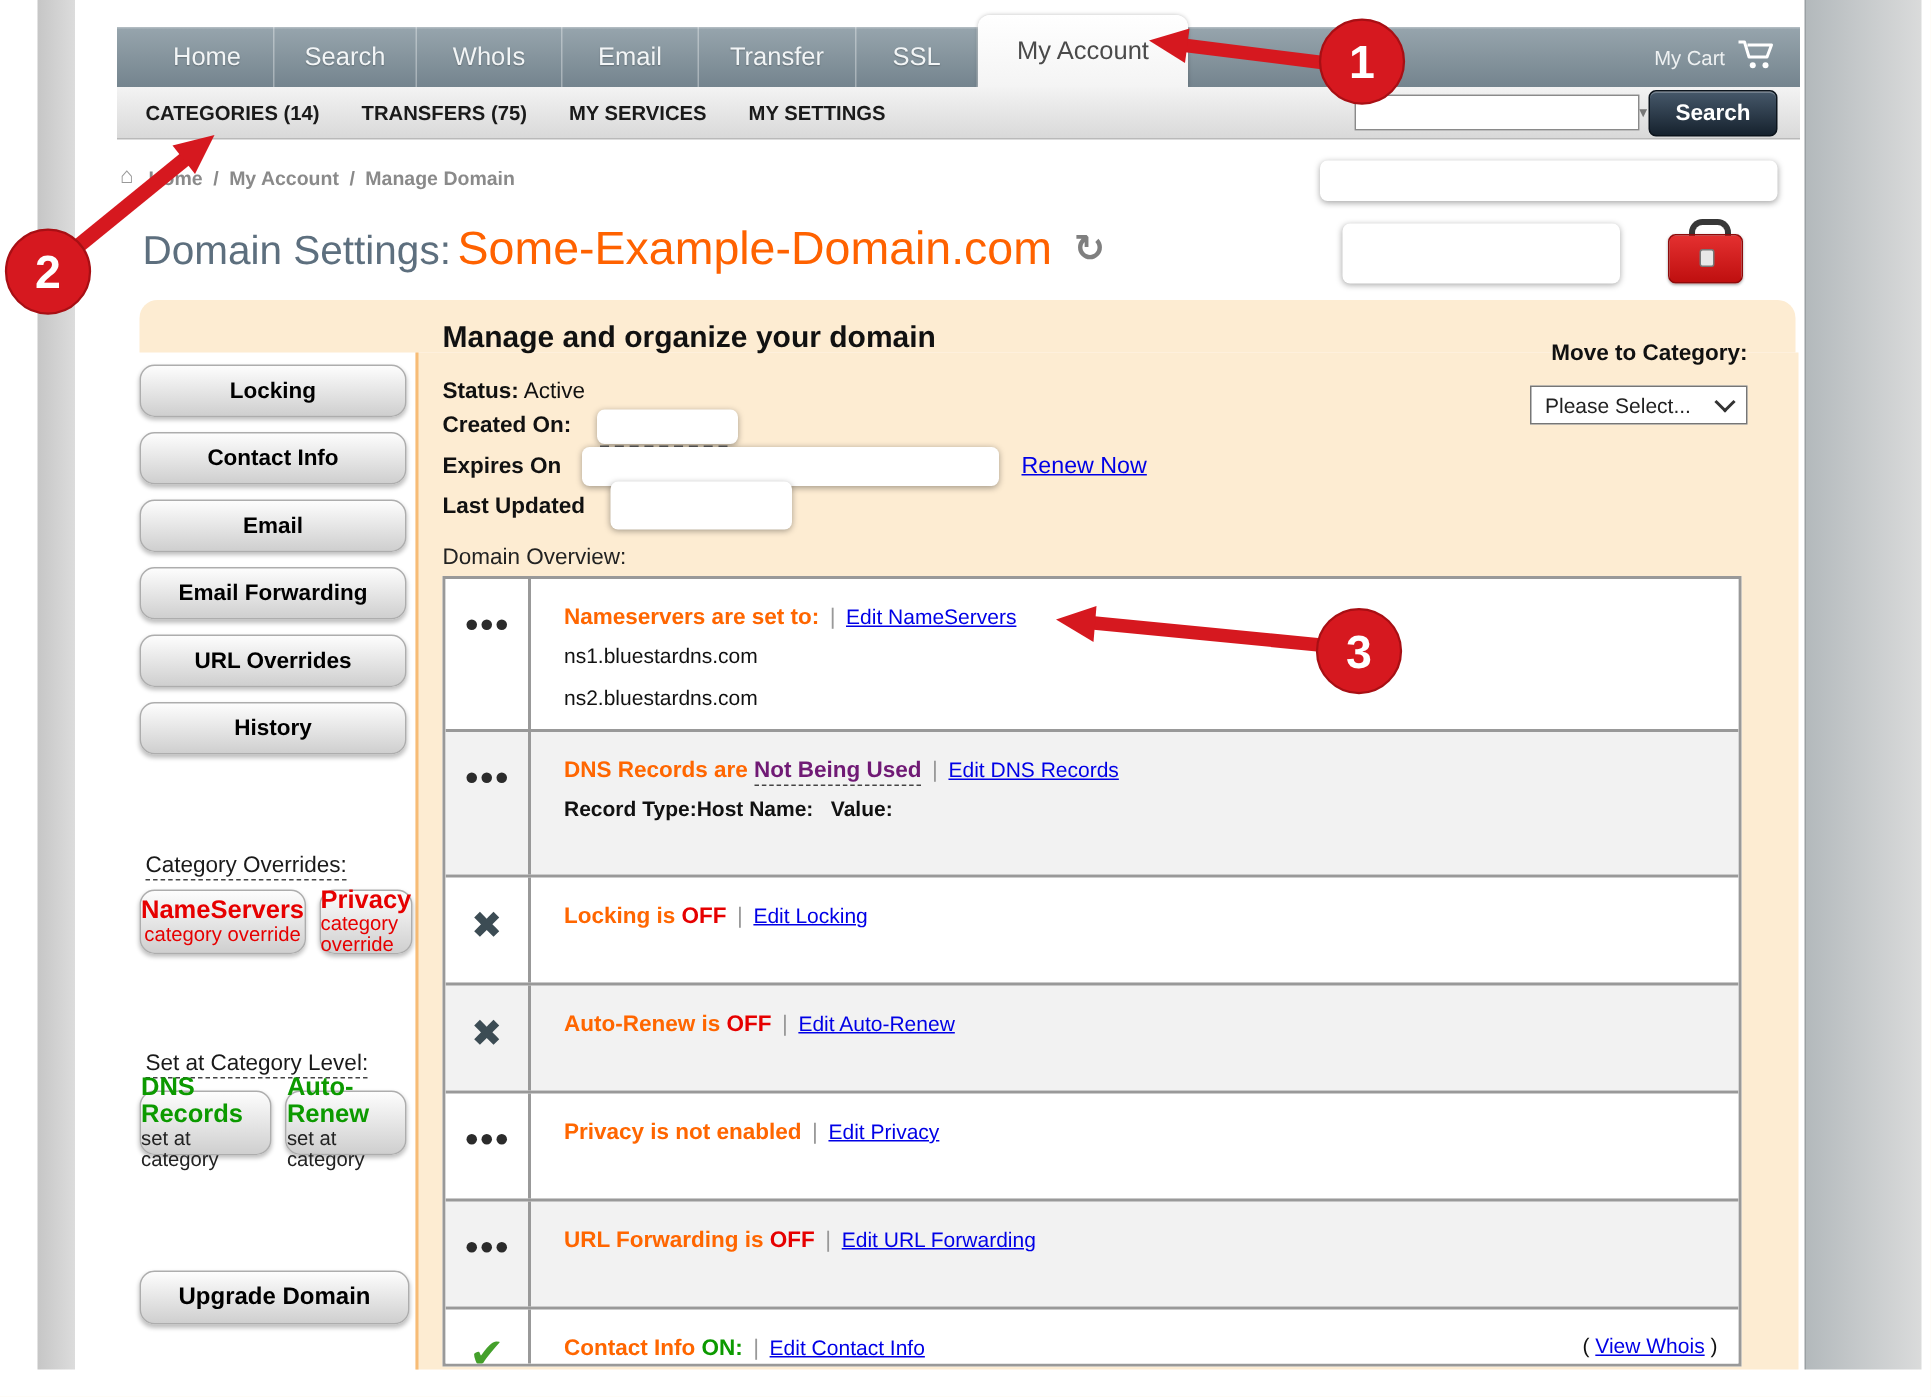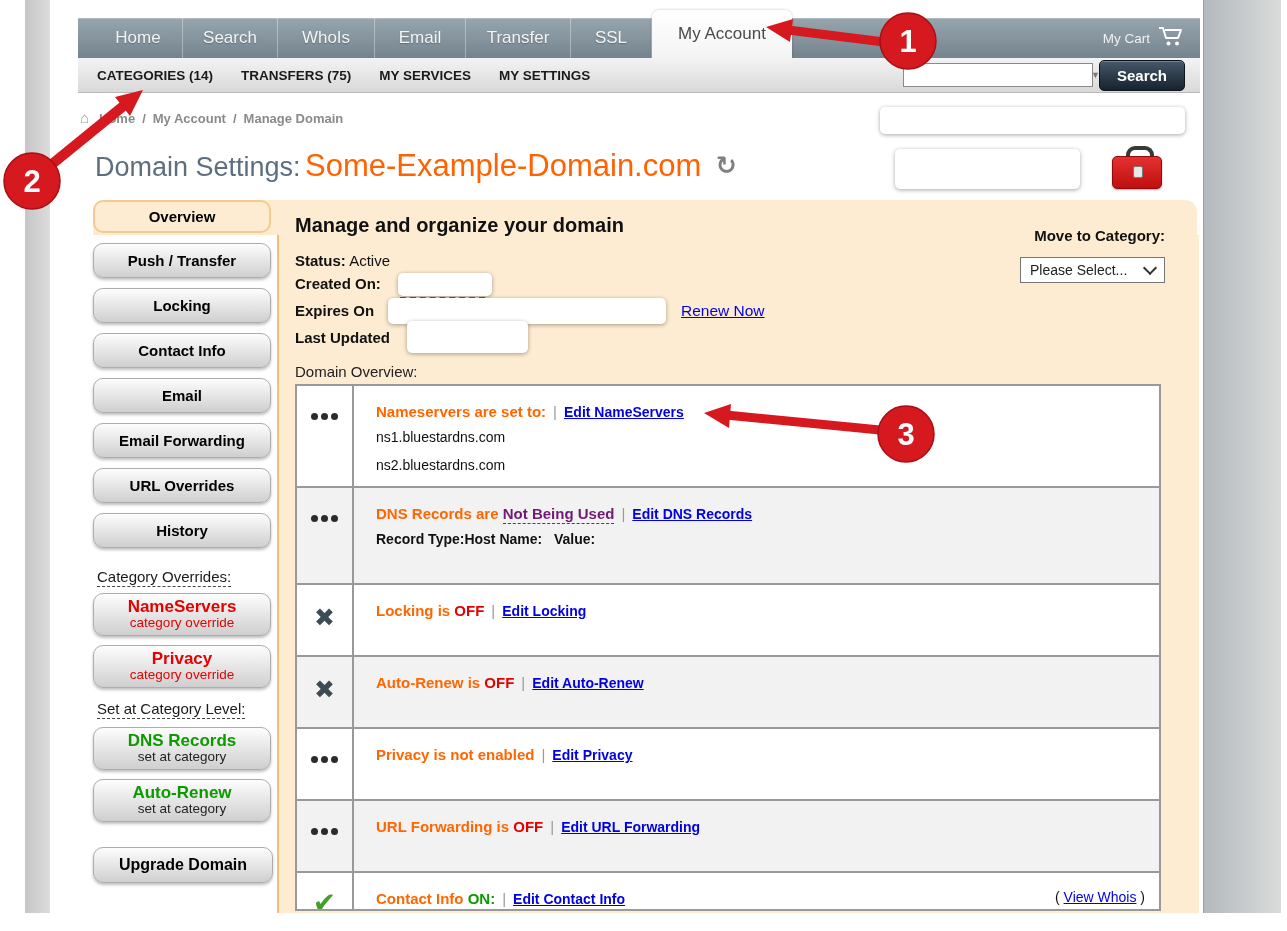--- a/index.html
+++ b/index.html
@@ -227,7 +227,6 @@
 
   <div class="panel-top"></div>
   <div class="panel-main"></div>
-  <div class="tab-overview" id="overview-tab">Overview</div>
   <div class="sb-stack" id="sb-stack">
       <div class="sb-btn">Push / Transfer</div>
       <div class="sb-btn">Locking</div>

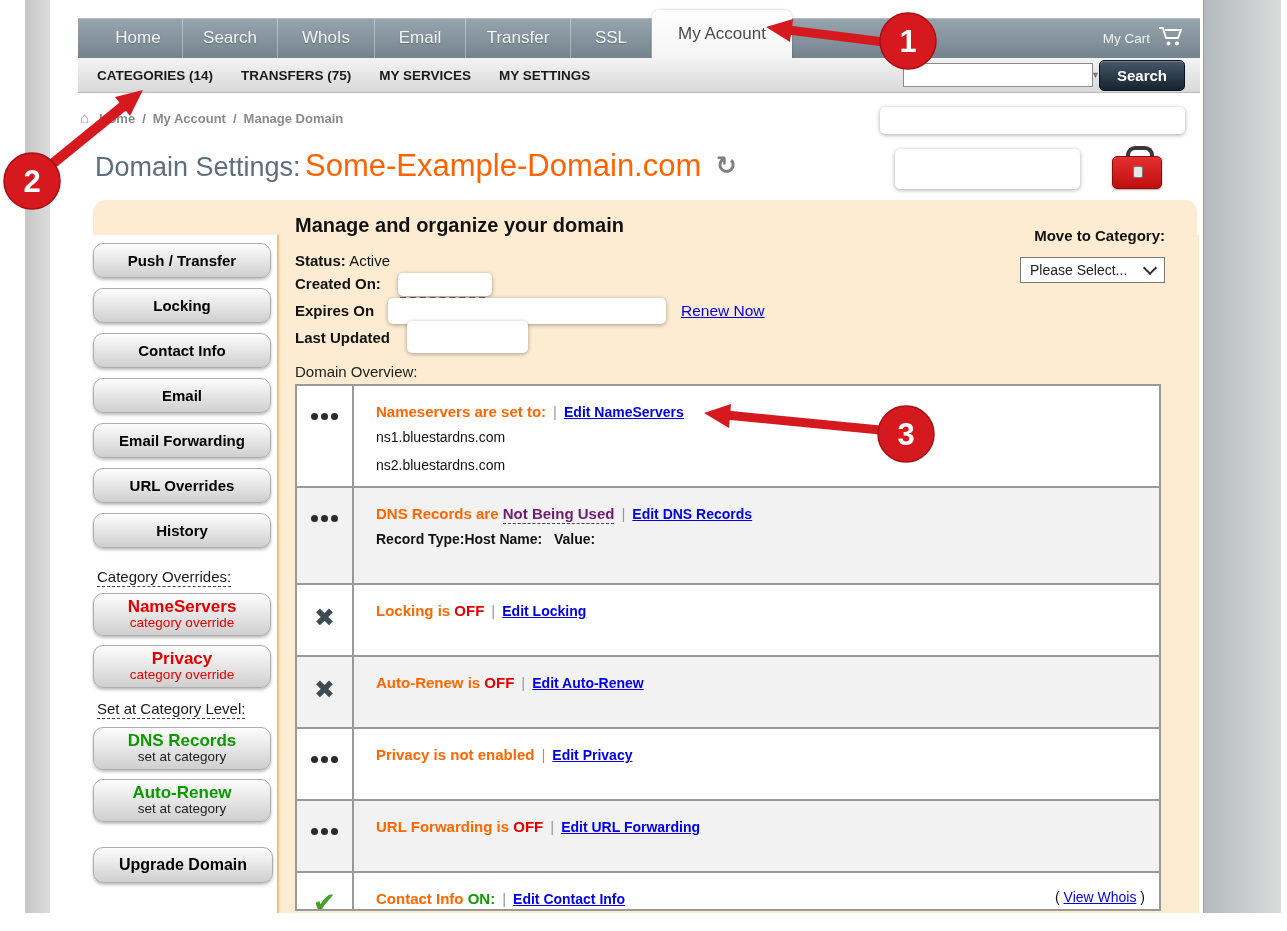--- a/index.html
+++ b/index.html
@@ -228,7 +228,6 @@
   <div class="panel-top"></div>
   <div class="panel-main"></div>
   <div class="sb-stack" id="sb-stack">
-      <div class="sb-btn">Push / Transfer</div>
       <div class="sb-btn">Locking</div>
       <div class="sb-btn">Contact Info</div>
       <div class="sb-btn">Email</div>

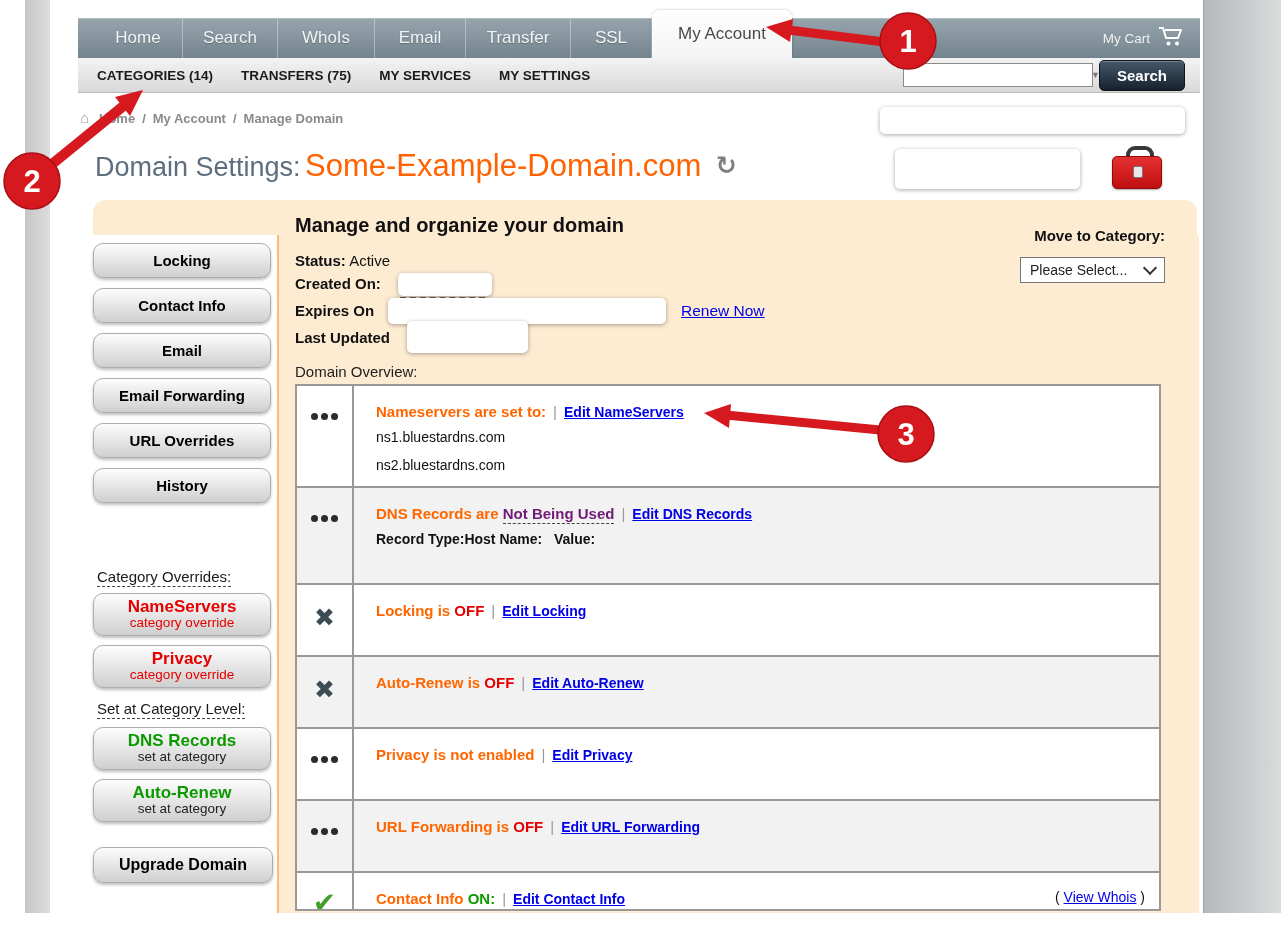--- a/index.html
+++ b/index.html
@@ -153,7 +153,7 @@
   .ov-main{flex:1;padding:17px 14px 0 22px;position:relative;}
   .ov-title{font-size:15px;font-weight:bold;}
   .ov-title .sep{margin:0 7px;color:#999;font-weight:normal;}
-  .ov-link{font-size:14px;font-weight:bold;color:#0000e6;text-decoration:underline;}
+  .ov-link{font-size:14px;font-weight:normal;color:#0000e6;text-decoration:underline;}
   .dashed-underline{border-bottom:1px dashed #444;padding-bottom:1px;}
   .ov-body{margin-top:7px;font-size:14px;color:#111;line-height:1.5;white-space:pre-wrap;}
   .ov-body.bold{font-weight:bold;}

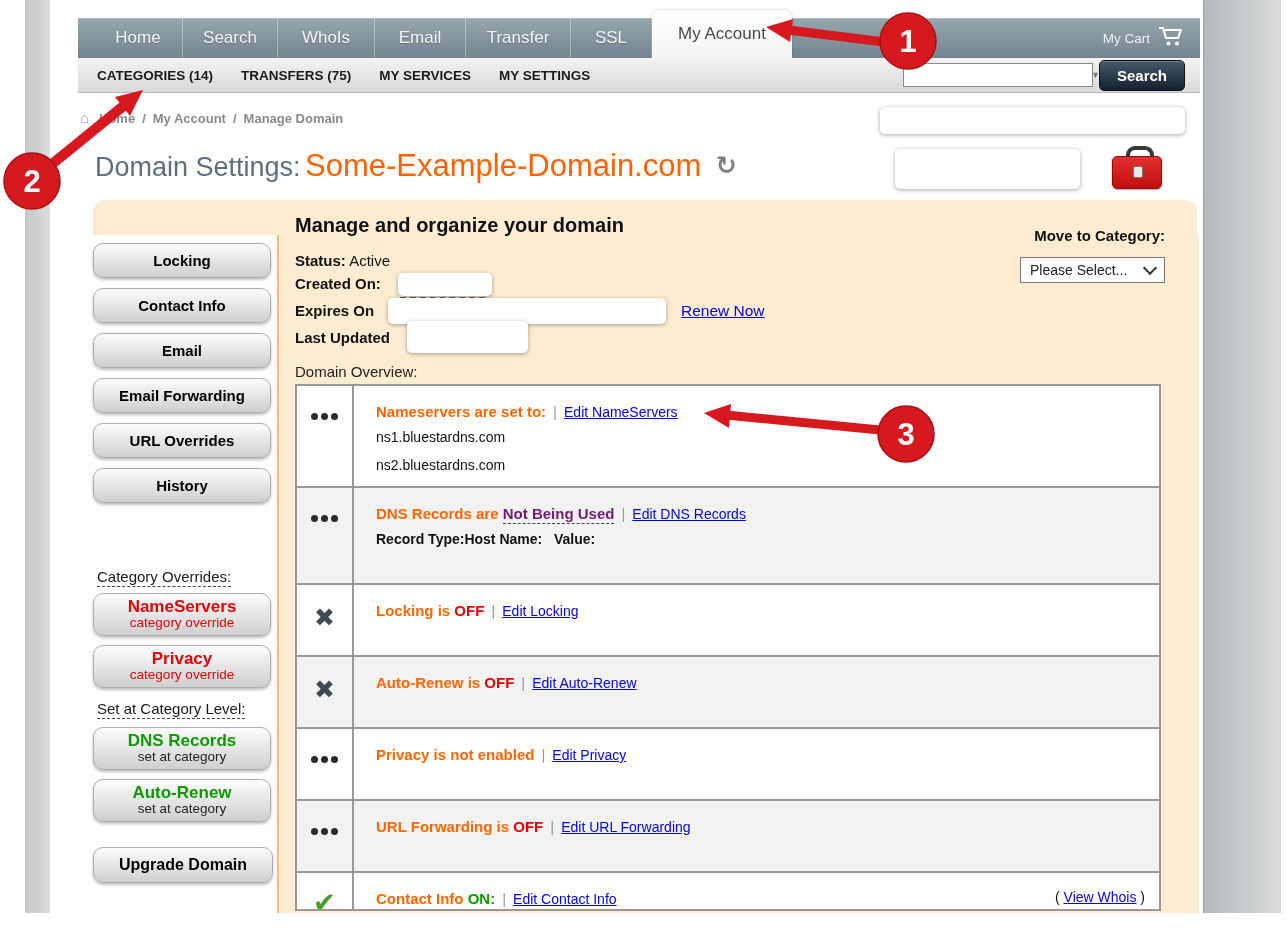--- a/index.html
+++ b/index.html
@@ -99,7 +99,7 @@
     border-bottom:1px dashed #444;padding-bottom:1px;}
   #lbl-overrides{top:568px;}
   #lbl-setcat{top:700px;}
-  .sb-two-stack{position:absolute;left:93px;width:178px;display:flex;flex-direction:column;gap:9px;}
+  .sb-two-stack{position:absolute;left:93px;width:178px;display:flex;flex-direction:row;gap:9px;}
   #stack-overrides{top:593px;}
   #stack-setcat{top:727px;}
   .sb-two{height:41px;background:linear-gradient(#fdfdfd,#cfcfcf);border:1px solid #adadad;

